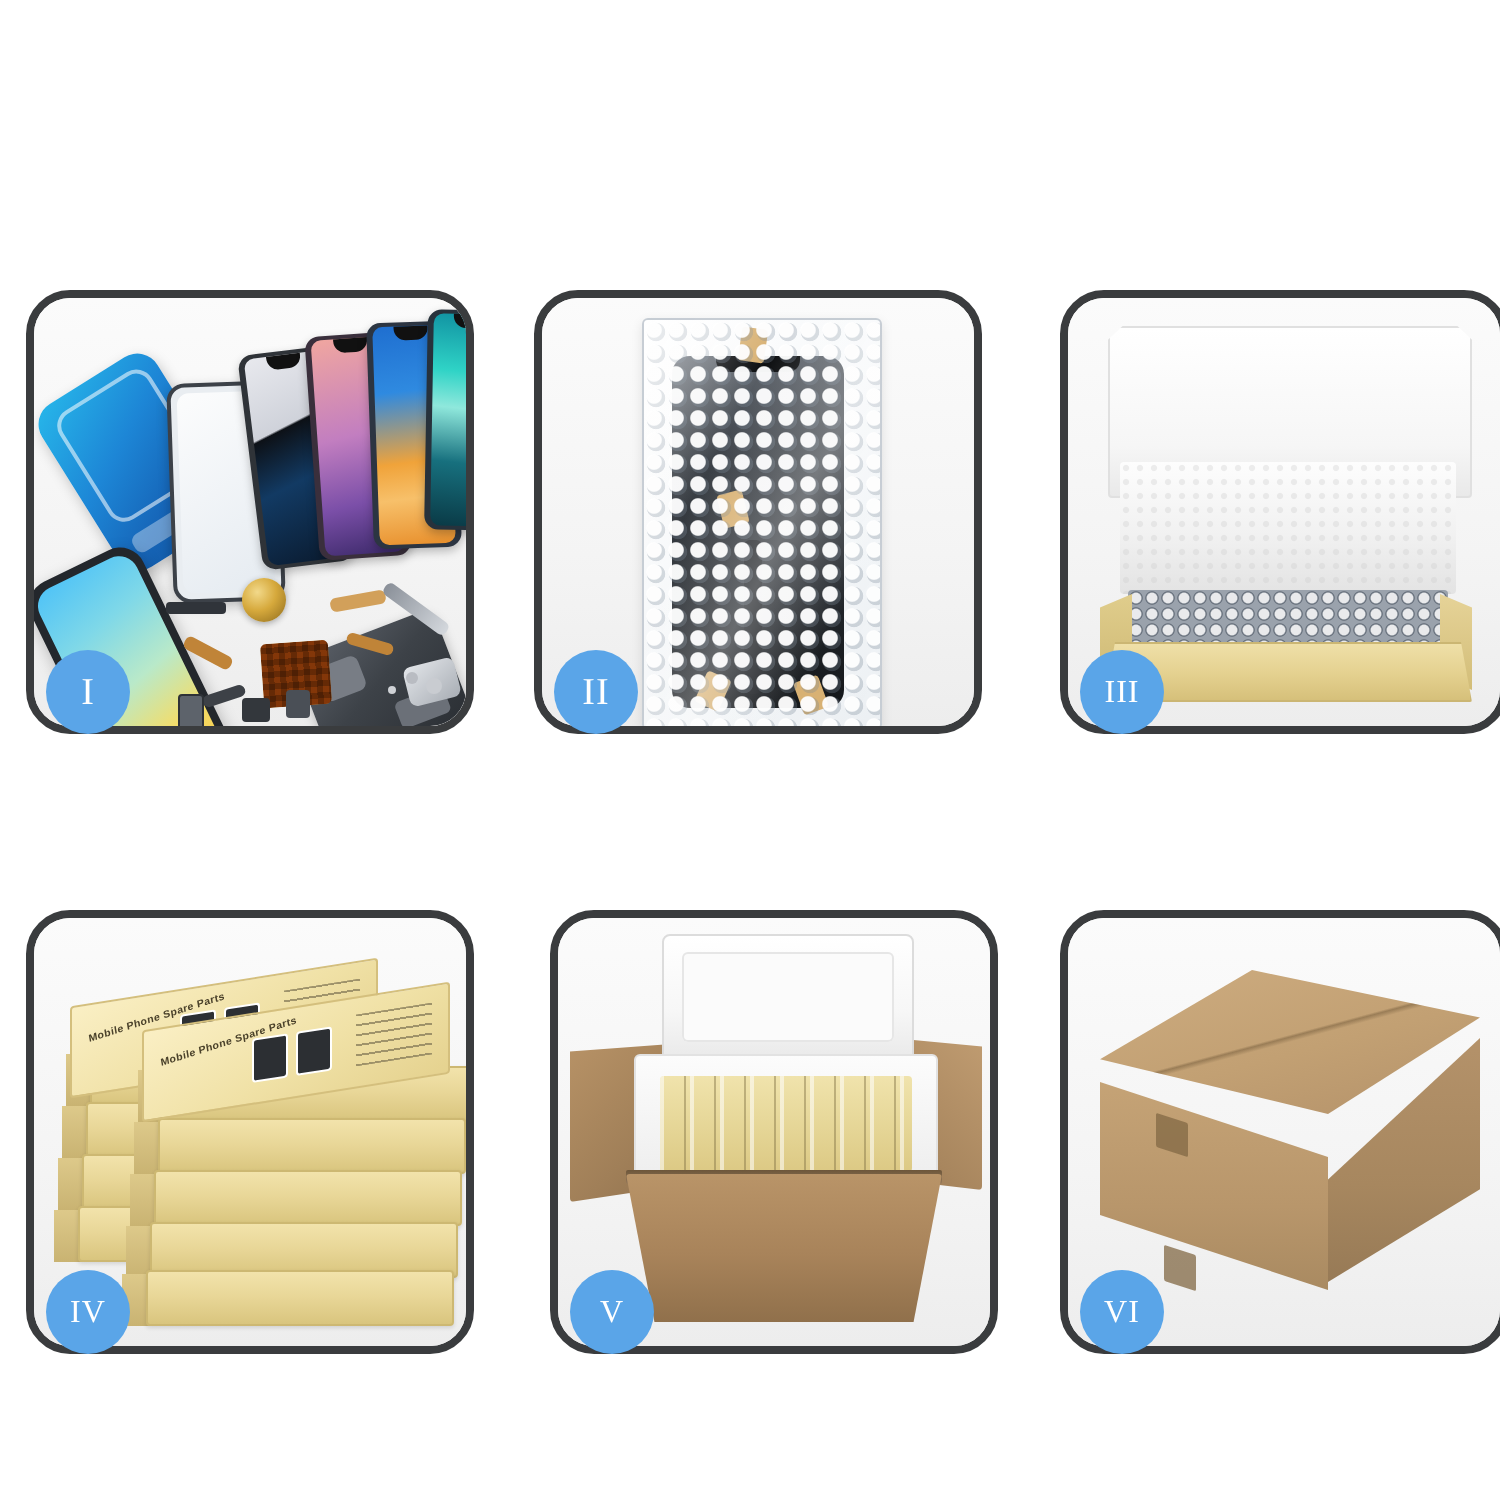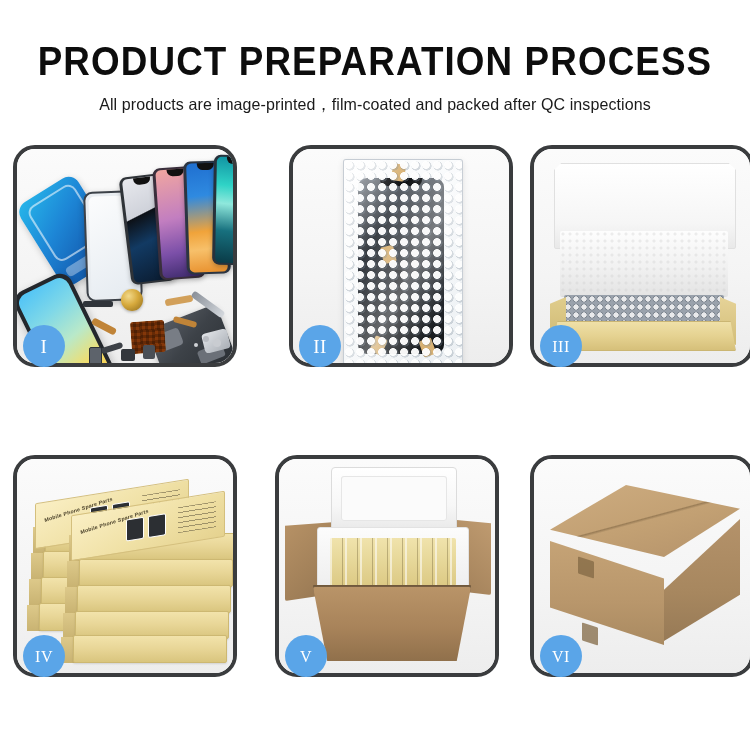--- a/index.html
+++ b/index.html
@@ -244,10 +244,6 @@
 
 <div id="infographic">
 
-  <div class="header">
-    <h1 class="title">PRODUCT PREPARATION PROCESS</h1>
-    <p class="subtitle">All products are image-printed，film-coated and packed after QC inspections</p>
-  </div>
 
   <div class="grid">
 

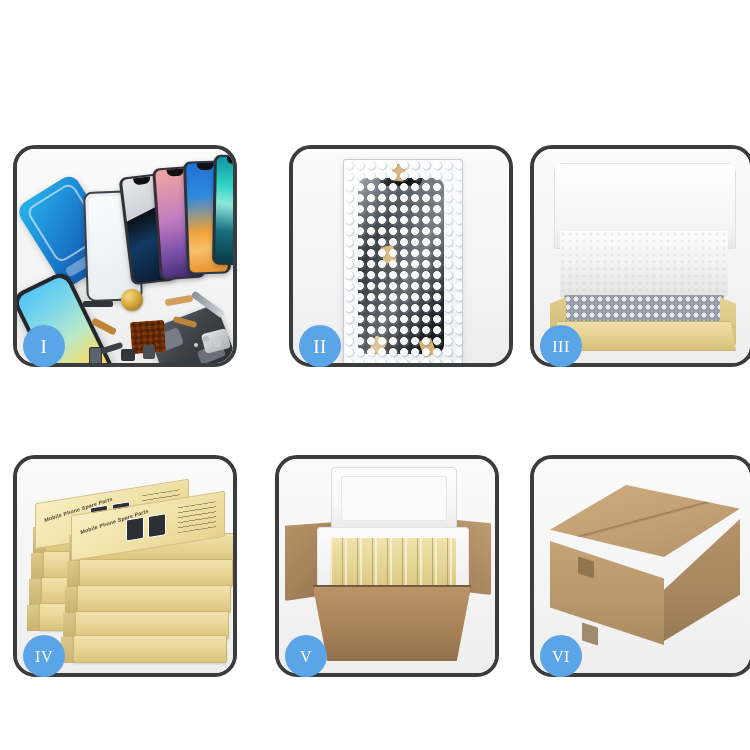--- a/index.html
+++ b/index.html
@@ -37,7 +37,7 @@
     position:absolute;inset:0;border-radius:18px;overflow:hidden;
     background:linear-gradient(180deg,#fbfbfb 0%,#f4f4f4 60%,#ededed 100%);
   }
-  .p1{left:13px;top:0;}   .p2{left:289px;top:0;}   .p3{left:530px;top:0;}
+  .p1{left:13px;top:0;}   .p2{left:267px;top:0;}   .p3{left:530px;top:0;}
   .p4{left:13px;top:310px;} .p5{left:275px;top:310px;} .p6{left:530px;top:310px;}
 
   

